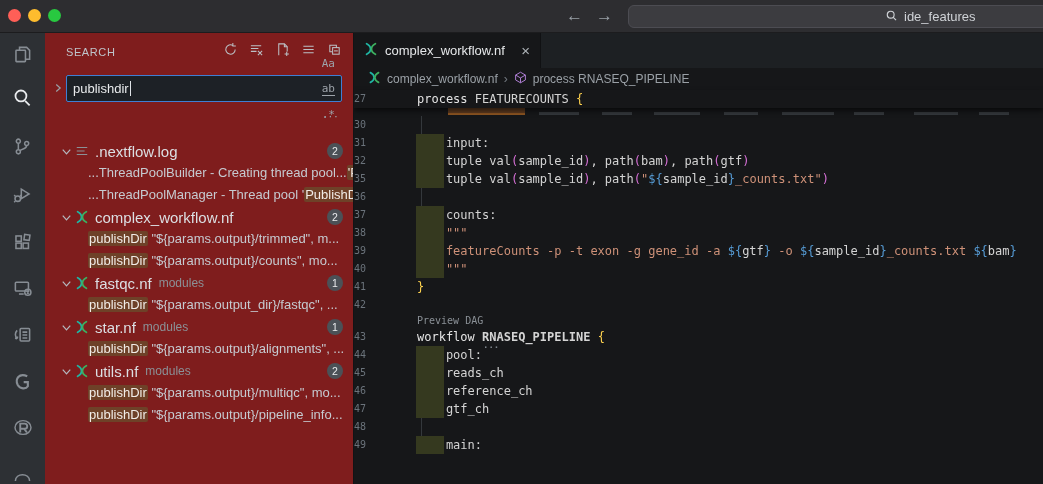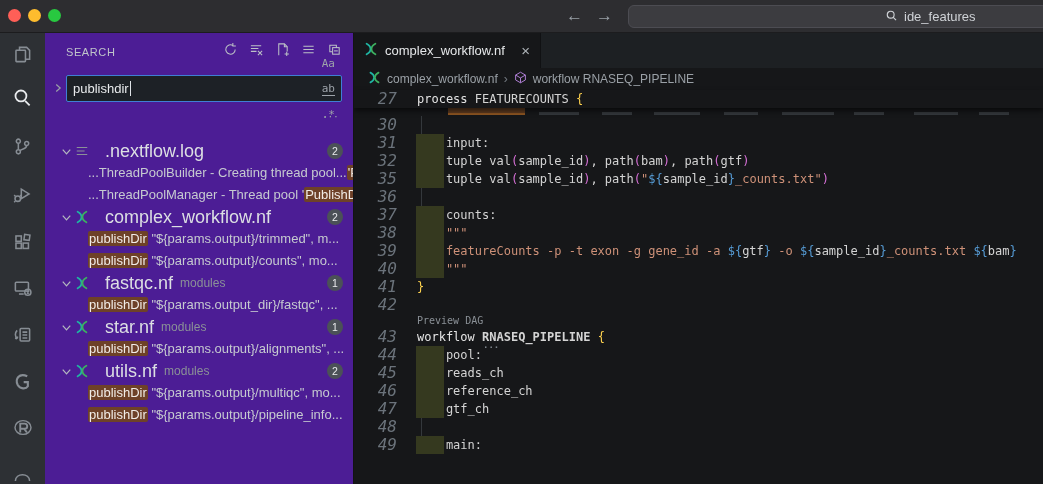--- a/index.html
+++ b/index.html
@@ -30,7 +30,7 @@
   .ab-item svg { stroke:currentColor; fill:none; stroke-width:1.3; }
 
   
-  .sidebar { width:308px; background:#4c1d95; position:relative; flex:none; color:#c6cad0; }
+  .sidebar { width:308px; background:#7f1d1d; position:relative; flex:none; color:#c6cad0; }
   .panel-title { position:absolute; left:21px; top:13px; font-size:11px; letter-spacing:.6px; color:#bfc4ca; }
   .panel-actions { position:absolute; right:10px; top:9px; display:flex; gap:8px; }
   .pa-btn { width:18px; height:18px; display:flex; align-items:center; justify-content:center; color:#bcc1c6; }

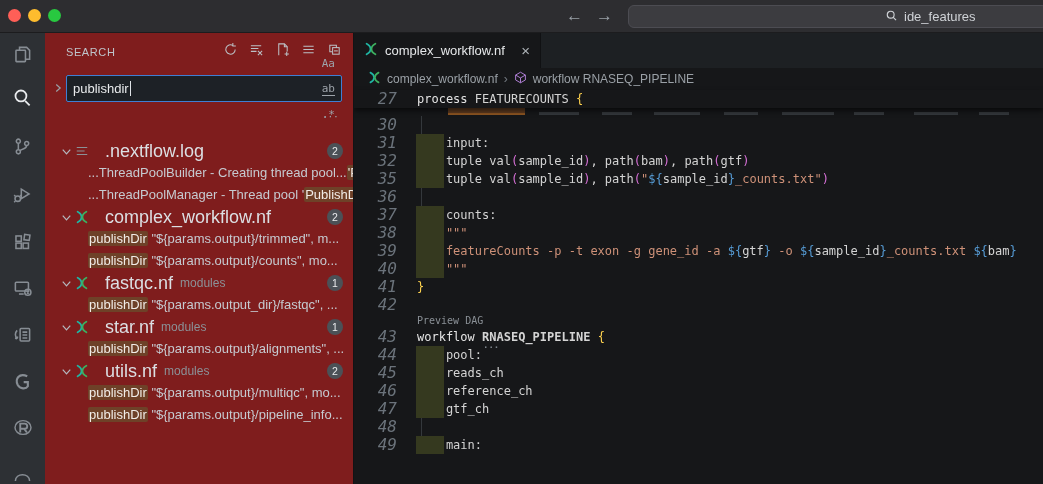--- a/index.html
+++ b/index.html
@@ -362,7 +362,7 @@
             <path d="M2,5 L8,8.5 L14,5 M8,8.5 V14.5"></path>
           </svg>
         </span>
-        <span>workflow RNASEQ_PIPELINE</span>
+        <span>process RNASEQ_PIPELINE</span>
       </div>
       <div class="code">
           <div class="cline sticky"><span class="ln">27</span><span class="lc"><span class="tok-kw">process</span><span class="tok-pl"> FEATURECOUNTS </span><span class="tok-gold">{</span></span></div>

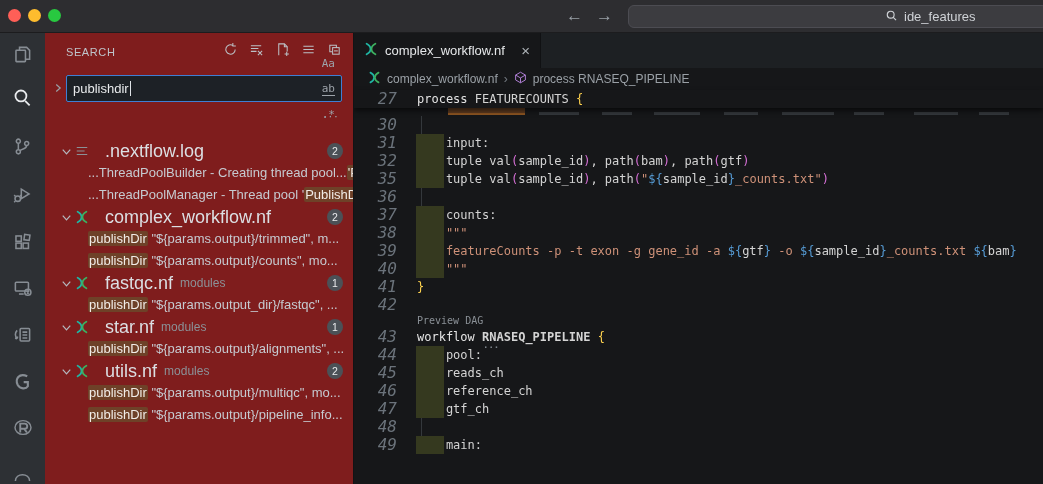--- a/index.html
+++ b/index.html
@@ -79,7 +79,7 @@
   .code { position:relative; font-family:"DejaVu Sans Mono", monospace; font-size:12px; }
   .cline { display:flex; height:18px; line-height:18px; white-space:pre; }
   .cline.sticky { position:relative; z-index:3; background:#161719; box-shadow:0 3px 5px rgba(0,0,0,.55); }
-  .ln { width:43px; flex:none; text-align:right; color:#6b737b; font-size:16px;font-style:italic; }
+  .ln { width:43px; flex:none; color:#6b737b; font-size:10px; }
   .lc { position:relative; flex:1; padding-left:20px; color:#d4d4d4; }
   .blk { position:absolute; left:19px; top:0; width:28px; height:18px; background:#35391f; }
   .guide { position:absolute; left:24px; top:0; width:1px; height:18px; background:#34383c; }

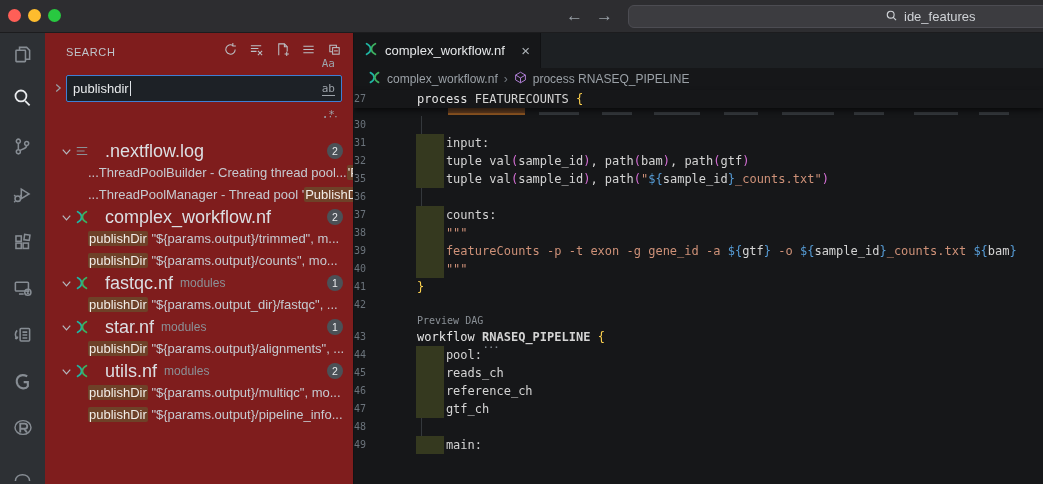--- a/index.html
+++ b/index.html
@@ -56,7 +56,7 @@
   .tw-chevron { width:16px; display:flex; color:#b4b9bf; flex:none; }
   .tw-chevron svg { stroke:currentColor; fill:none; stroke-width:1.3; }
   .file-icon { width:18px; display:flex; flex:none; }
-  .file-name { font-size:18px; color:#dcdfe3; margin-left:12px; white-space:nowrap; }
+  .file-name { font-size:15px; color:#dcdfe3; margin-left:2px; white-space:nowrap; }
   .file-desc { font-size:12px; color:#8b9197; margin-left:7px; white-space:nowrap; }
   .badge { position:absolute; right:10px; top:3px; min-width:16px; height:16px; padding:0 4px;
     background:#4b5157; border-radius:9px; color:#e8eaec; font-size:10.5px;

